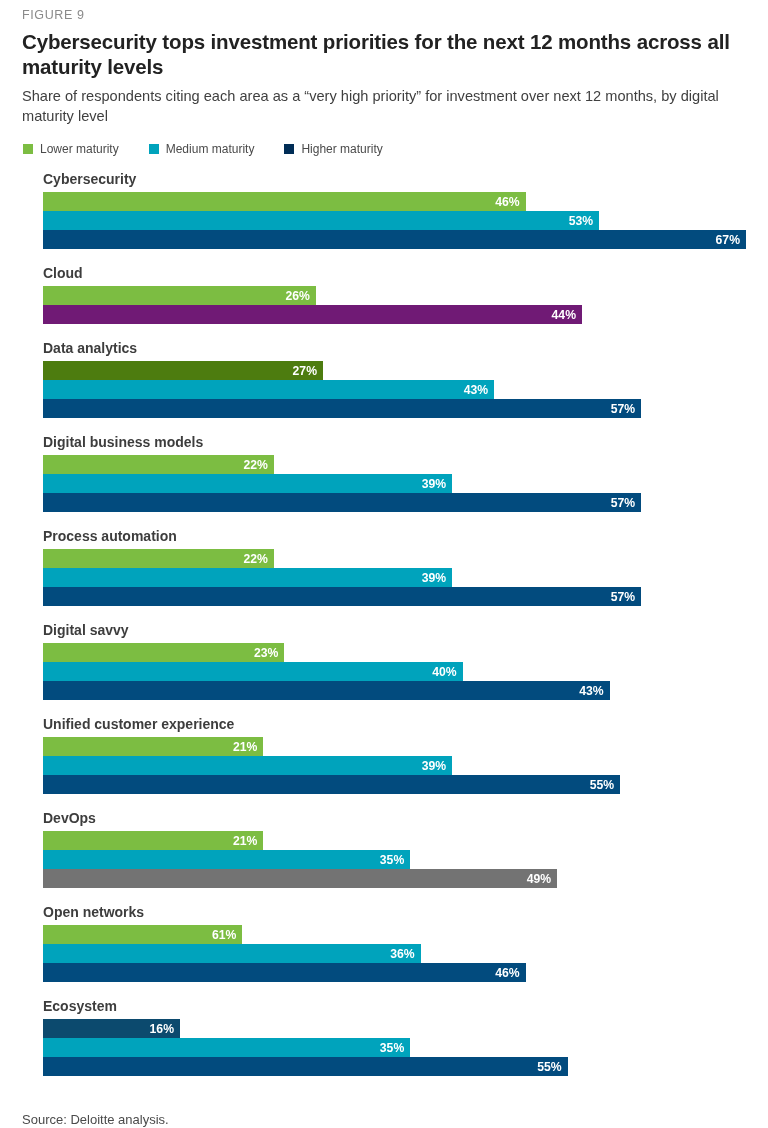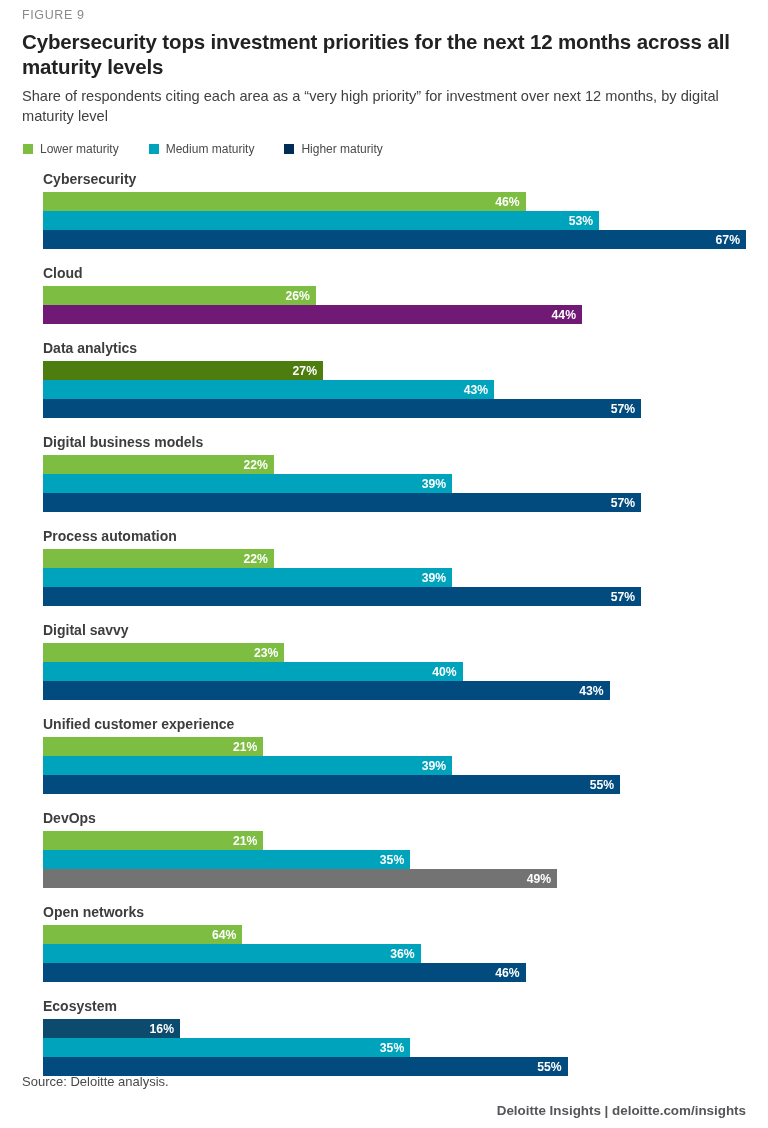--- a/index.html
+++ b/index.html
@@ -329,7 +329,7 @@
         <div class="bars">
           <div class="bar-row">
             <div class="bar" style="background: rgb(124, 189, 66); width: 199.358px;">
-              <span class="bar-value">64%</span>
+              <span class="bar-value">61%</span>
             </div>
           </div>
           <div class="bar-row">

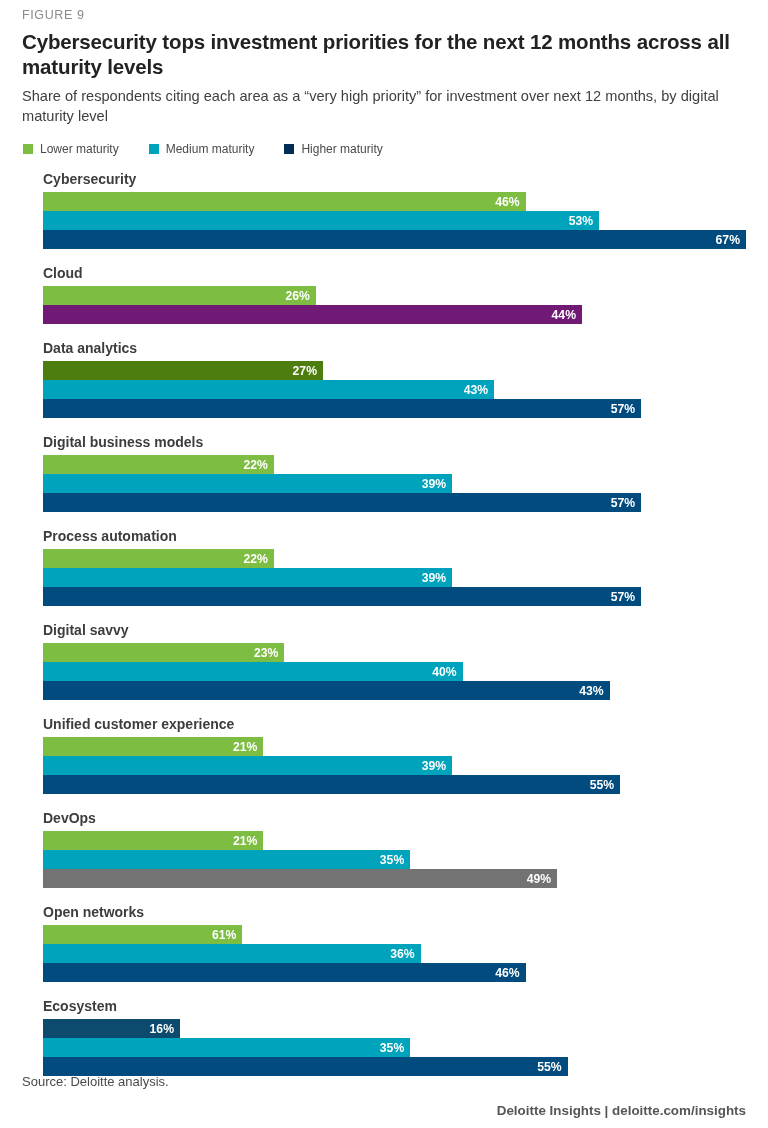--- a/index.html
+++ b/index.html
@@ -368,7 +368,6 @@
 
   <div class="footer">
     <div class="source">Source: Deloitte analysis.</div>
-    <div class="attribution">Deloitte Insights | deloitte.com/insights</div>
   </div>
 
 </div>

